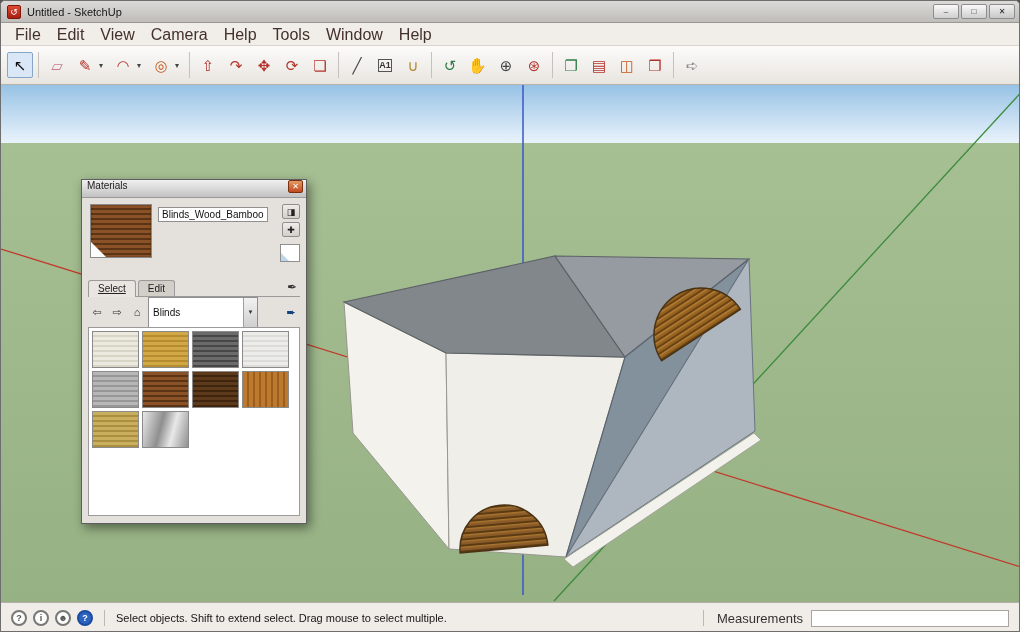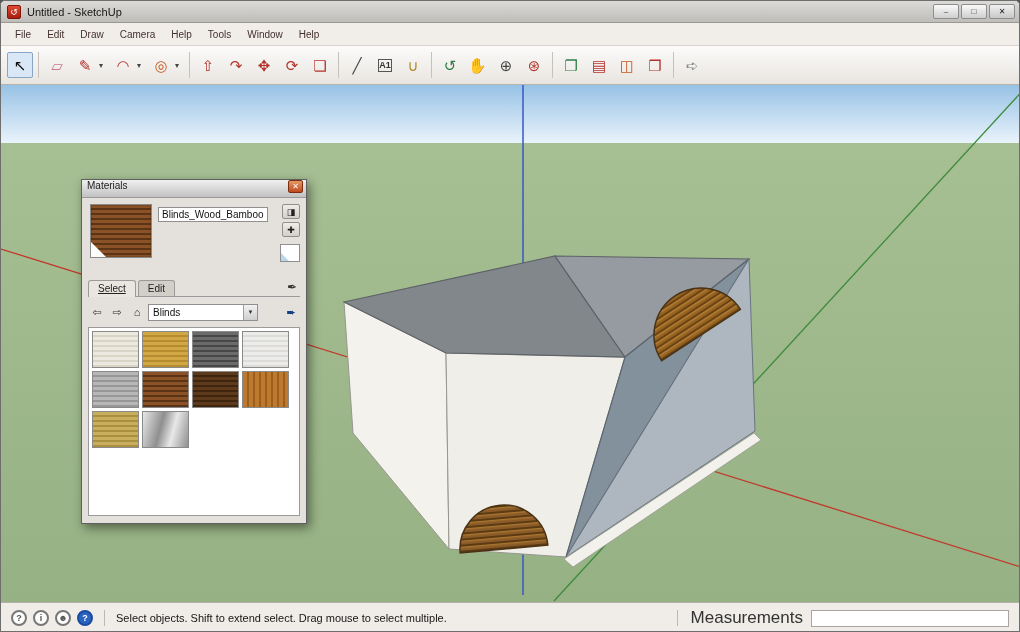--- a/index.html
+++ b/index.html
@@ -34,7 +34,7 @@
     height:23px; display:flex; align-items:center; padding:0 6px;
     background:#f1eee9; border-bottom:1px solid #d8d5cf;
   }
-  .menu-item { font-size:10px; color:#43302c; padding:0 8px; line-height:23px; }
+  .menu-item { font-size:16px; color:#43302c; padding:0 8px; line-height:23px; }
   
   .toolbar {
     height:39px; display:flex; align-items:center; padding:0 5px;

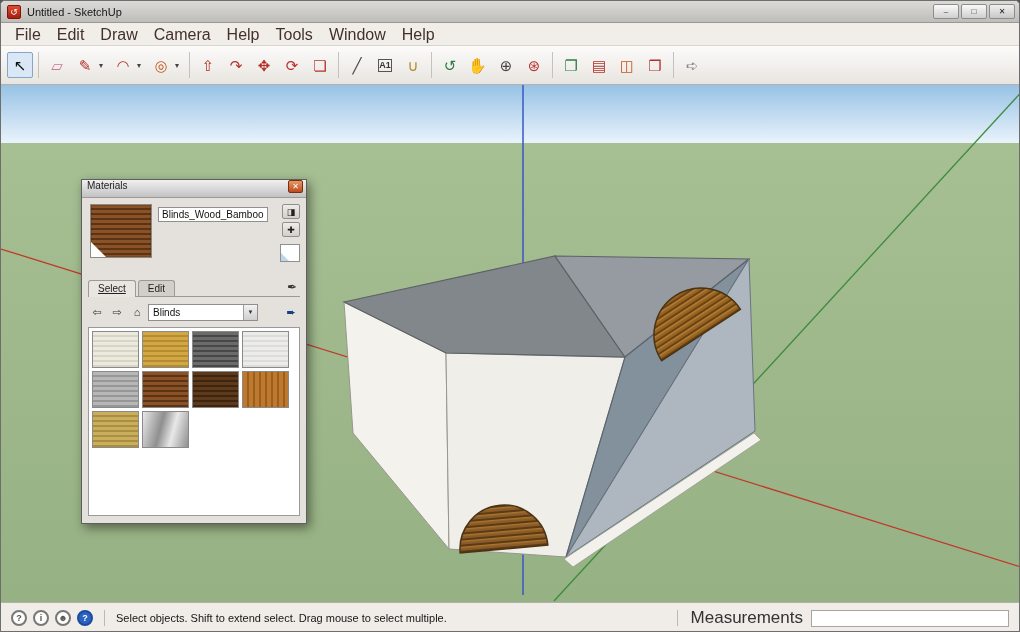--- a/index.html
+++ b/index.html
@@ -156,7 +156,7 @@
   <div class="menubar">
       <div class="menu-item">File</div>
       <div class="menu-item">Edit</div>
-      <div class="menu-item">Draw</div>
+      <div class="menu-item">View</div>
       <div class="menu-item">Camera</div>
       <div class="menu-item">Help</div>
       <div class="menu-item">Tools</div>

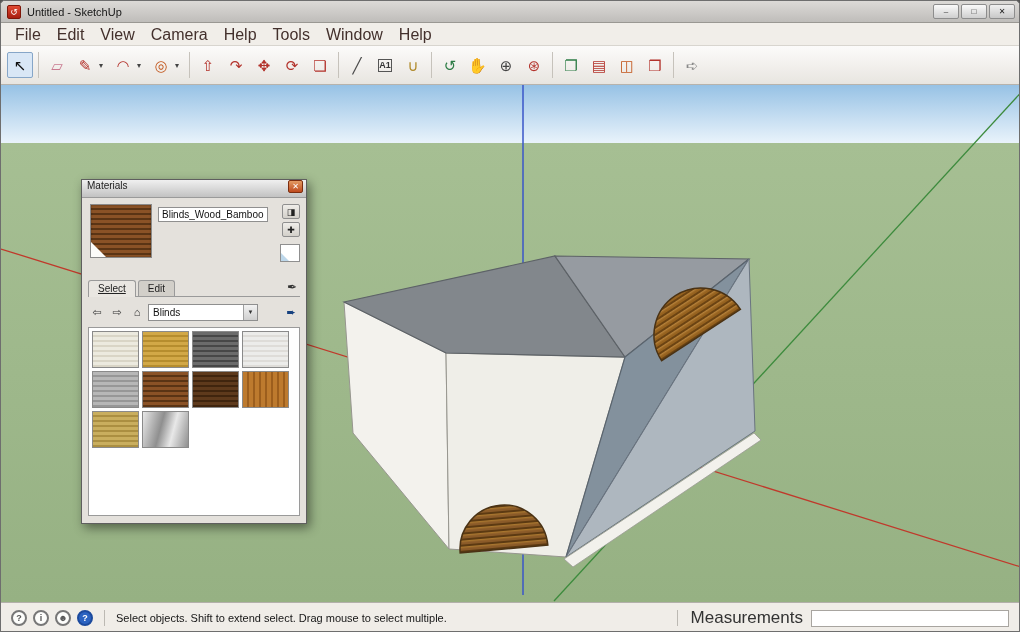--- a/index.html
+++ b/index.html
@@ -107,7 +107,7 @@
   .nav-btn { width:18px; height:16px; font-size:11px; color:#333; display:flex;
              align-items:center; justify-content:center; border-radius:2px; }
   .nav-btn.detail { margin-left:auto; color:#16417f; font-weight:bold; }
-  .dd { width:110px; height:17px; background:#fff; border:1px solid #8f8f8f;
+  .dd { width:110px; height:31px; background:#fff; border:1px solid #8f8f8f;
         display:flex; align-items:center; padding-left:4px; font-size:10px; color:#111; }
   .dd-arrow { margin-left:auto; width:14px; height:100%;
               background:linear-gradient(#f2f2f2,#cfcfcf); border-left:1px solid #9f9f9f;

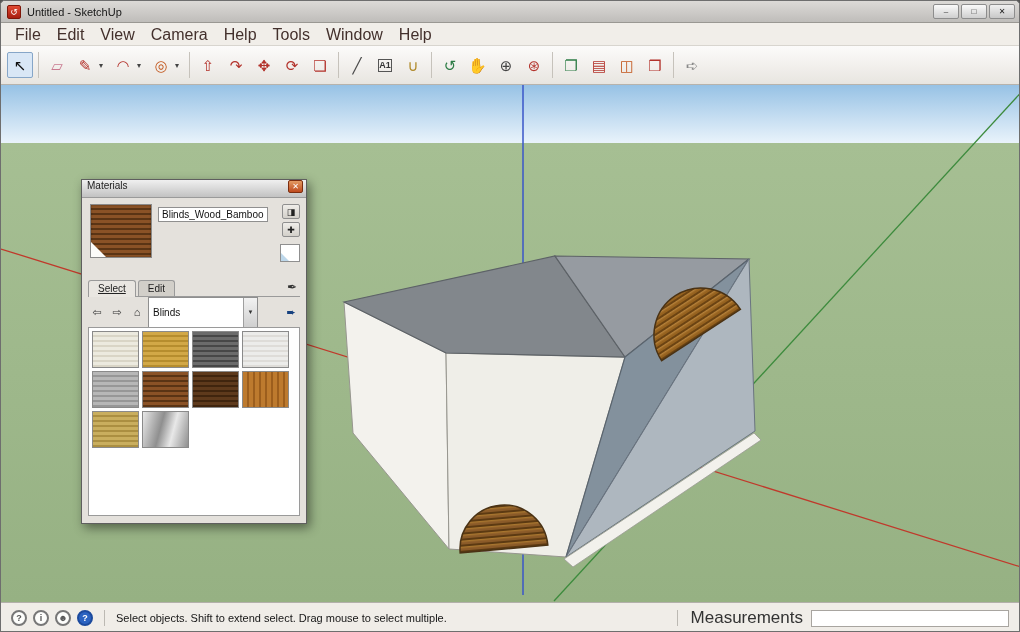--- a/index.html
+++ b/index.html
@@ -132,7 +132,7 @@
   .sdivider { width:1px; height:16px; background:#bcb9b3; margin:0 5px; }
   .hint { font-size:11px; color:#161616; }
   .meas-group { margin-left:auto; display:flex; align-items:center; gap:8px; }
-  .meas-label { font-size:17px; color:#333; }
+  .meas-label { font-size:13px; color:#333; }
   .meas-input { width:198px; height:17px; border:1px solid #a8a5a0; background:#fff;
                 font-family:inherit; font-size:10px; padding:0 3px; }
 </style>

